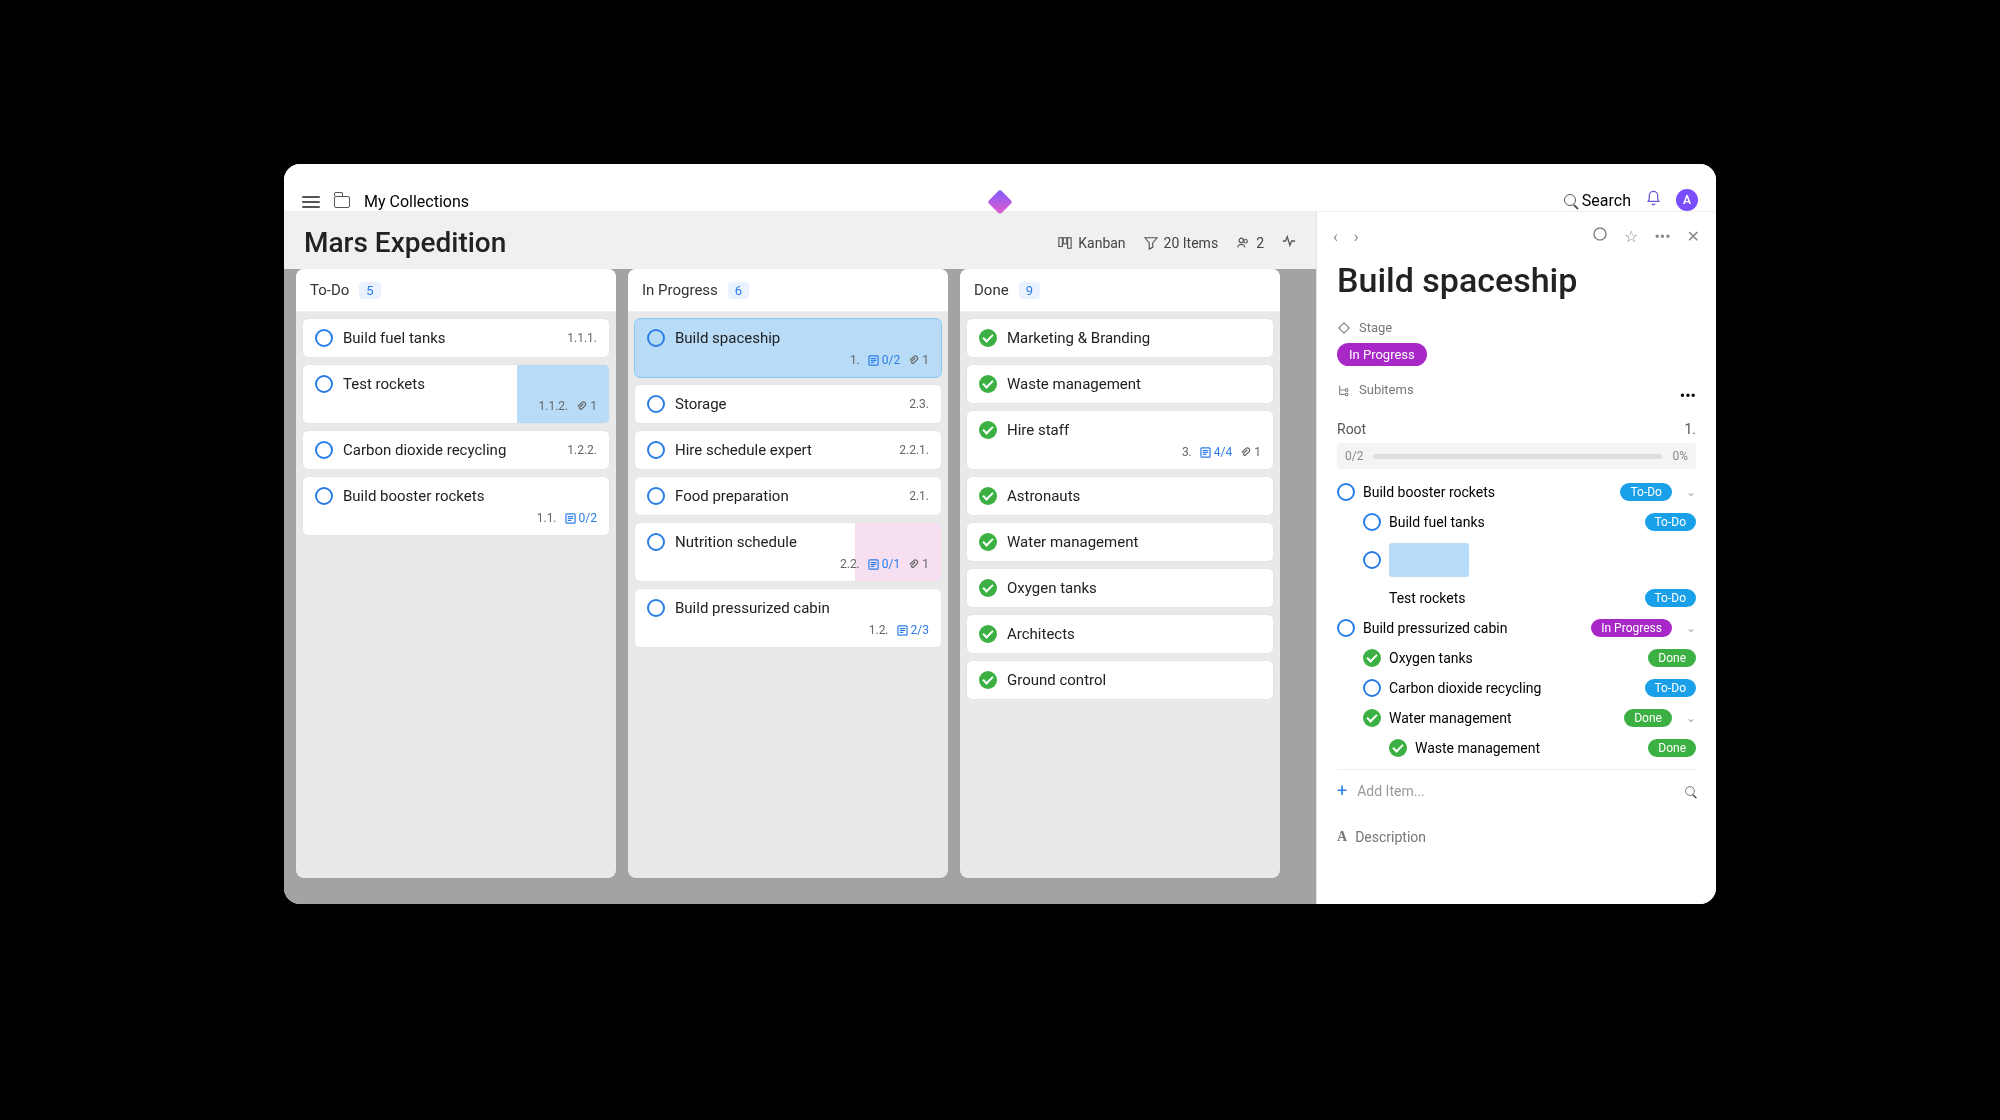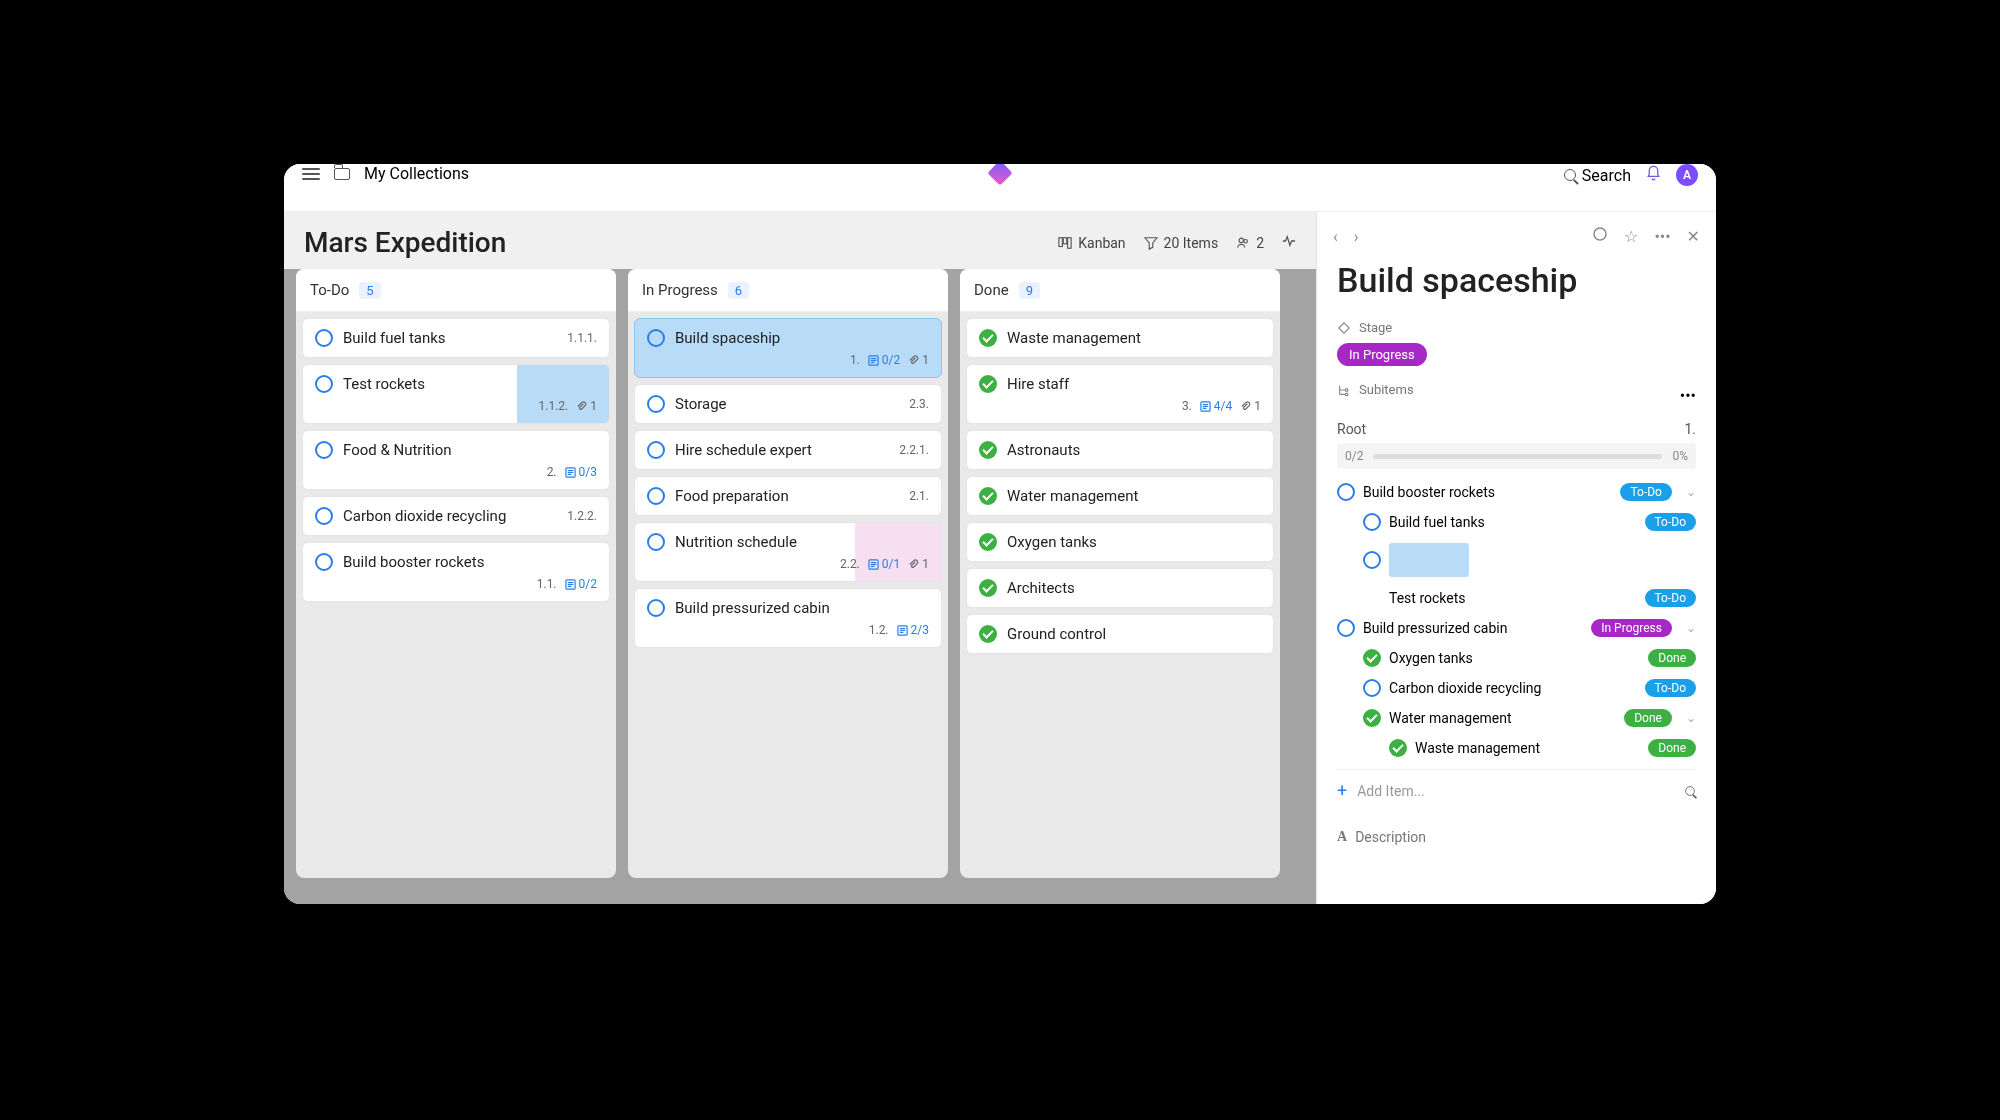--- a/index.html
+++ b/index.html
@@ -6,7 +6,7 @@
 body{background:#000;display:flex;align-items:center;justify-content:center;min-height:100vh;padding:20px}
 .laptop{width:1460px;height:820px;background:#000;border-radius:28px;padding:14px;position:relative}
 .screen{width:100%;height:740px;background:#fafafa;border-radius:16px;overflow:hidden;display:flex;flex-direction:column}
-.topbar{height:48px;display:flex;align-items:flex-start;padding:0 18px;background:#fff;border-bottom:1px solid #eee}
+.topbar{height:48px;display:flex;align-items:flex-end;padding:0 18px;background:#fff;border-bottom:1px solid #eee}
 .topbar .left{display:flex;align-items:center;gap:14px;flex:1}
 .topbar .center{flex:0 0 auto}
 .topbar .right{display:flex;align-items:center;gap:14px;flex:1;justify-content:flex-end}

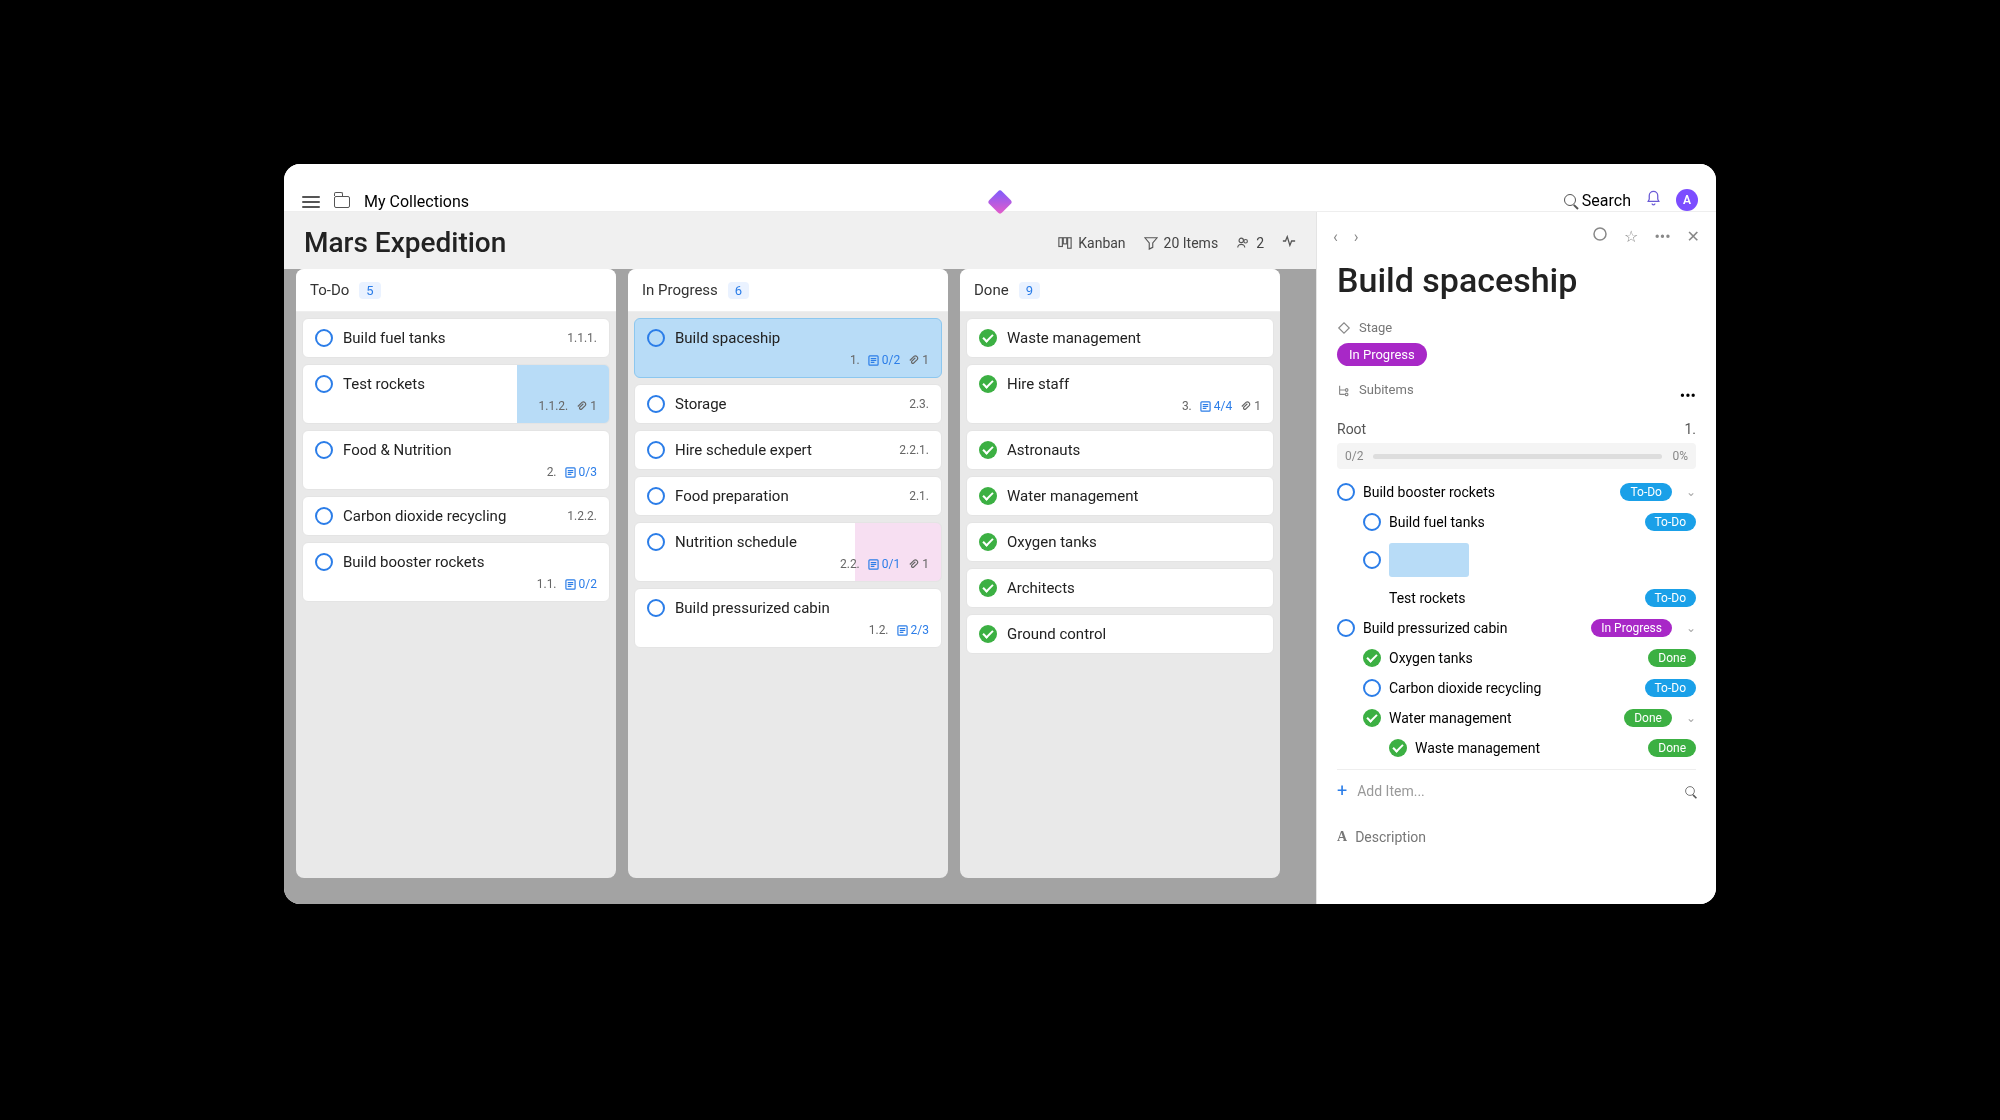--- a/index.html
+++ b/index.html
@@ -282,6 +282,12 @@
                 <div class="card">
                   <div class="card-row">
                     <span class="check"></span>
+                    <span class="card-title">Marketing &amp; Branding</span>
+                  </div>
+                </div>
+                <div class="card">
+                  <div class="card-row">
+                    <span class="check"></span>
                     <span class="card-title">Waste management</span>
                   </div>
                 </div>

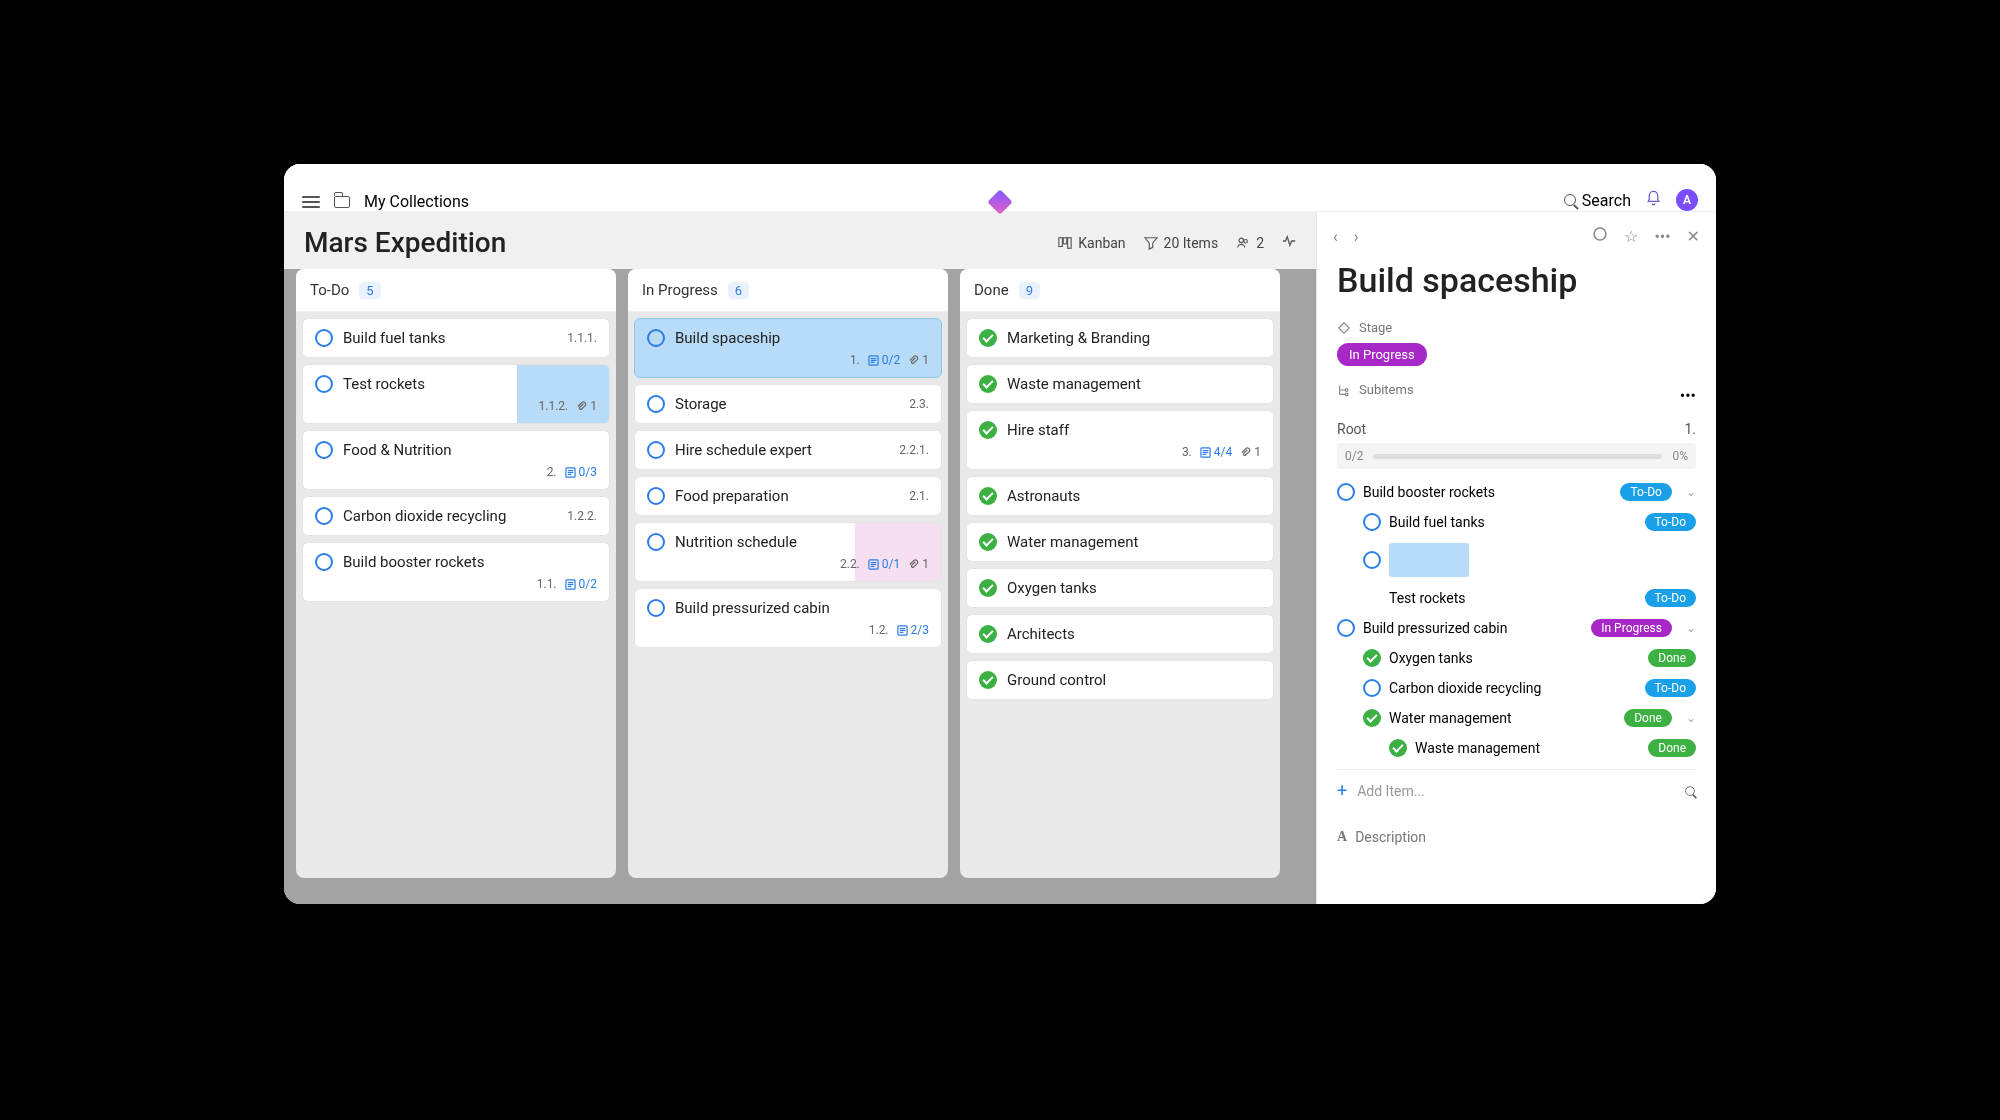--- a/index.html
+++ b/index.html
@@ -167,19 +167,6 @@
                 <div class="card">
                   <div class="card-row">
                     <span class="circ"></span>
-                    <span class="card-title">Food &amp; Nutrition</span>
-                  </div>
-                  <div class="card-meta">
-                    <span>2.</span>
-                    <span class="meta-item progress-badge"><svg width="11" height="11" viewBox="0 0 12 12" fill="none" stroke="#2b7de8" stroke-width="1.3">
-                        <rect x="1" y="1" width="10" height="10" rx="1"></rect>
-                        <path d="M3 4h6M3 6h6M3 8h4"></path>
-                      </svg> 0/3</span>
-                  </div>
-                </div>
-                <div class="card">
-                  <div class="card-row">
-                    <span class="circ"></span>
                     <span class="card-title">Carbon dioxide recycling</span>
                     <span class="attach">1.2.2.</span>
                   </div>

